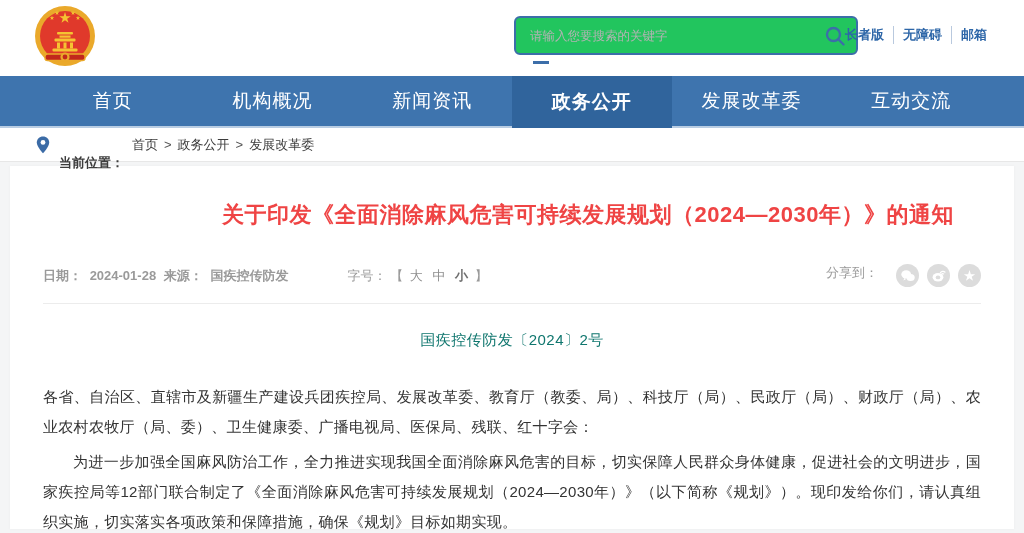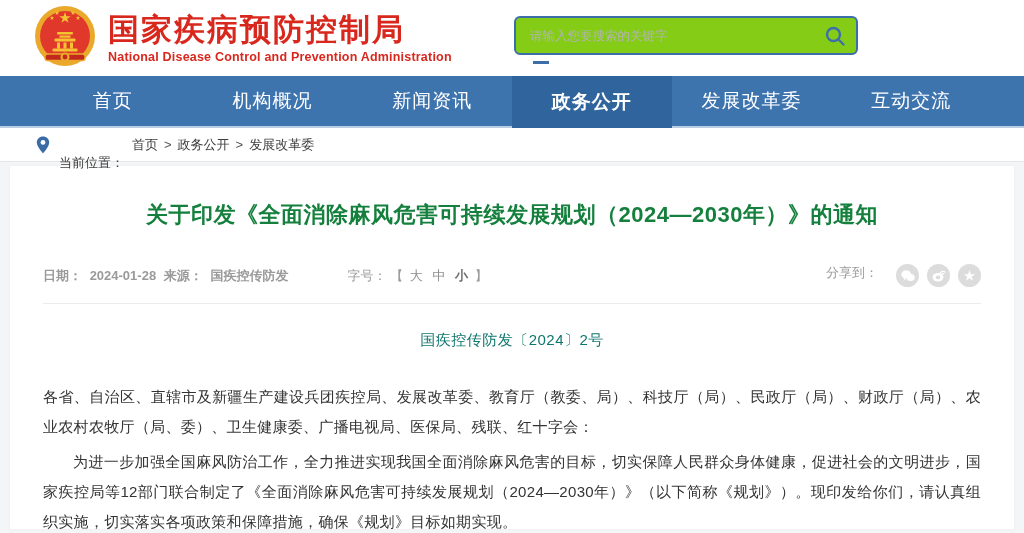--- a/index.html
+++ b/index.html
@@ -95,10 +95,6 @@
         <circle cx="33" cy="52" r="2.4" fill="#c2281c"></circle>
       </svg>
     </span>
-    <div class="logo-text">
-      <div class="logo-title">国家疾病预防控制局</div>
-      <div class="logo-sub">National Disease Control and Prevention Administration</div>
-    </div>
   </div>
 
   <div class="search-box">

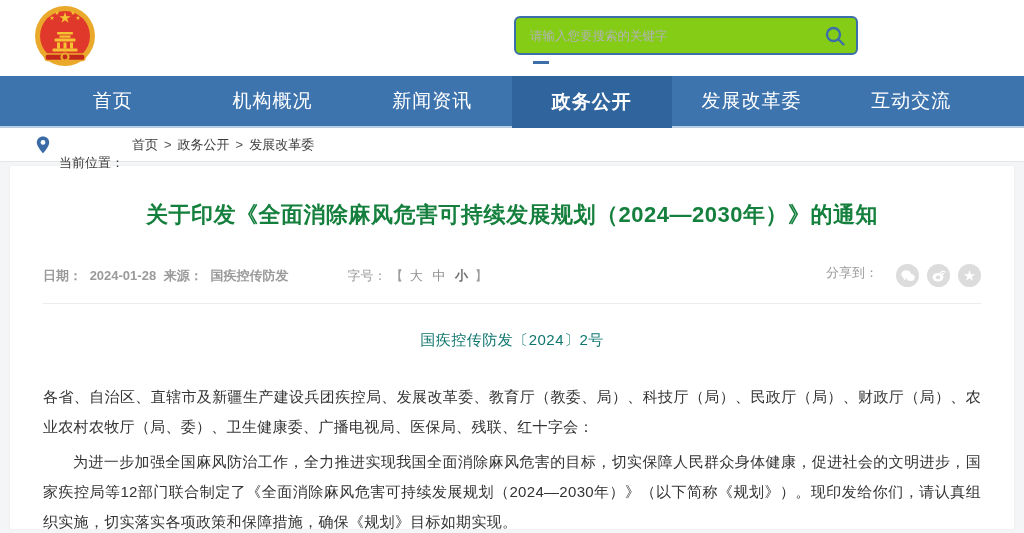--- a/index.html
+++ b/index.html
@@ -15,7 +15,7 @@
   .logo-sub { font-size:12.5px; font-weight:bold; color:#d8281e; margin-top:3px; letter-spacing:0.2px; }
 
   .search-box { position:absolute; left:514px; top:16px; width:344px; height:39px;
-    border:2px solid #3c6ea9; border-radius:6px; background:#84cc16; display:flex; align-items:center; }
+    border:2px solid #3c6ea9; border-radius:6px; background:#22c55e; display:flex; align-items:center; }
   .search-input { flex:1; border:none; outline:none; padding:0 10px 0 14px; font-size:12.5px; color:#333;
     font-family:"Liberation Sans","DejaVu Sans",sans-serif; background:transparent; }
   .search-input::placeholder { color:#b3b3b3; }

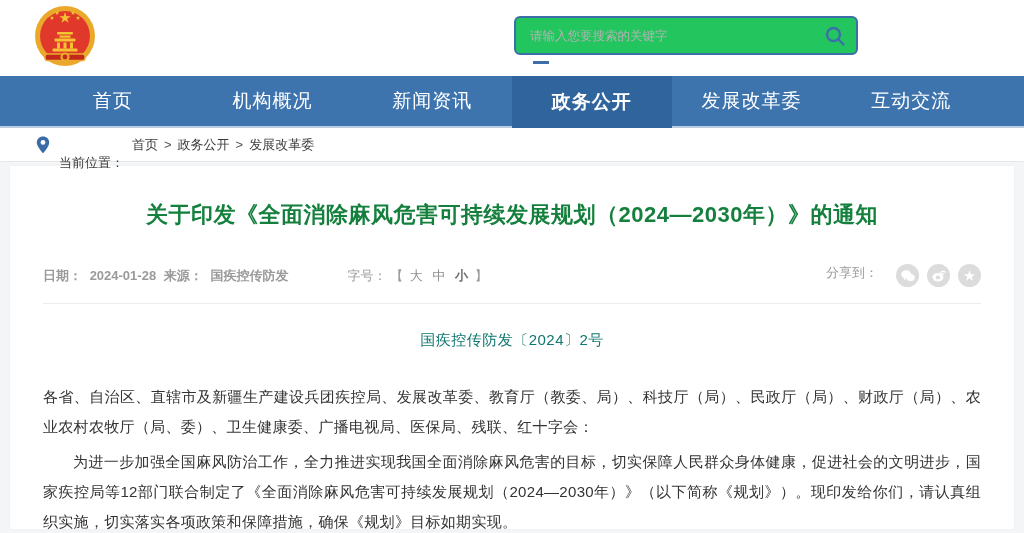--- a/index.html
+++ b/index.html
@@ -110,6 +110,11 @@
   </div>
   <div class="search-dash"></div>
 
+  <div class="top-links">
+    <span class="top-link">长者版</span>
+    <span class="top-link">无障碍</span>
+    <span class="top-link">邮箱</span>
+  </div>
 </div>
 
 <div class="nav">

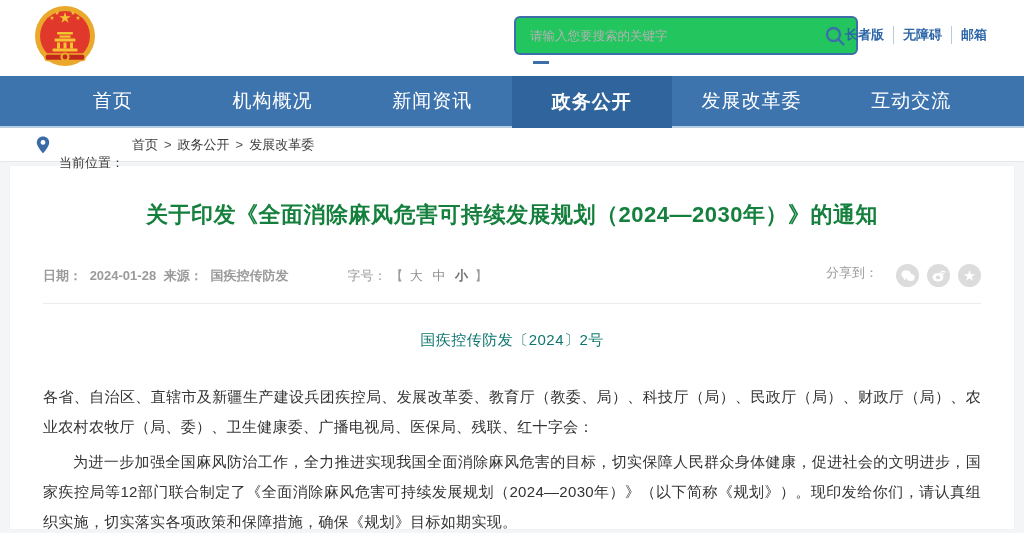--- a/index.html
+++ b/index.html
@@ -37,7 +37,7 @@
   .crumb { height:34px; background:#fff; border-bottom:1px solid #e7e7e7;
     display:flex; align-items:center; padding-left:36px; font-size:13px; color:#3c3c3c; }
   .crumb-icon { margin-right:9px; display:flex; }
-  .crumb-label { font-weight:normal; margin-right:8px;margin-top:36px; }
+  .crumb-label { font-weight:bold; margin-right:8px;margin-top:36px; }
   .crumb a, .crumb-link { color:#3c3c3c; text-decoration:none; cursor:pointer; }
   .crumb-sep { margin:0 6px; color:#555; }
 

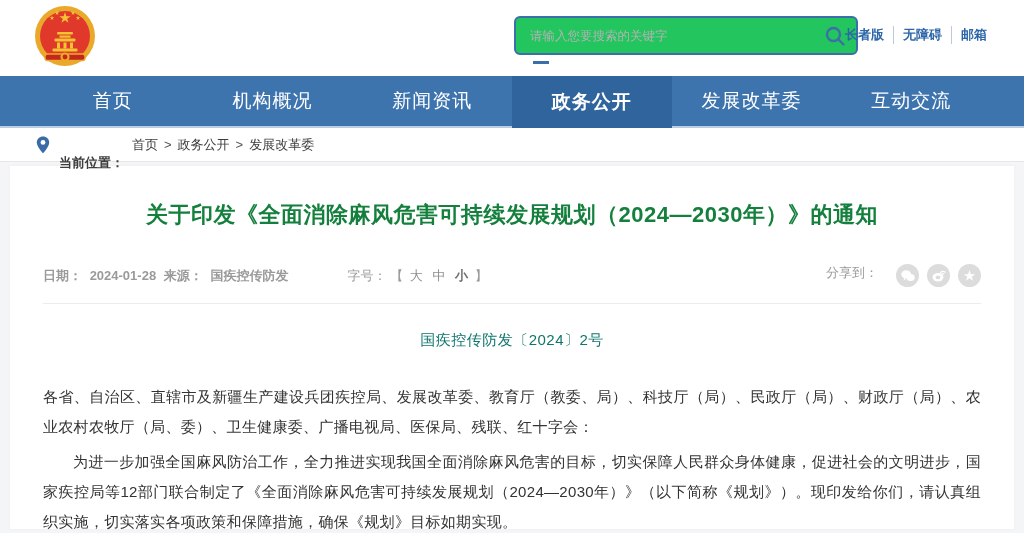--- a/index.html
+++ b/index.html
@@ -45,7 +45,7 @@
   .main { padding:4px 10px 0; height:367px; }
   .card { background:#ffffff; height:100%; padding-top:34px; box-shadow:0 0 3px rgba(0,0,0,0.04); }
 
-  .art-title { text-align:center; font-size:22px; font-weight:bold; color:#15803d;
+  .art-title { text-align:right; font-size:22px; font-weight:bold; color:#ef4444;
     margin:0 60px; letter-spacing:0.5px; }
 
   .meta { display:flex; align-items:center; margin:34px 33px 0; font-size:13px; color:#9a9a9a; }

